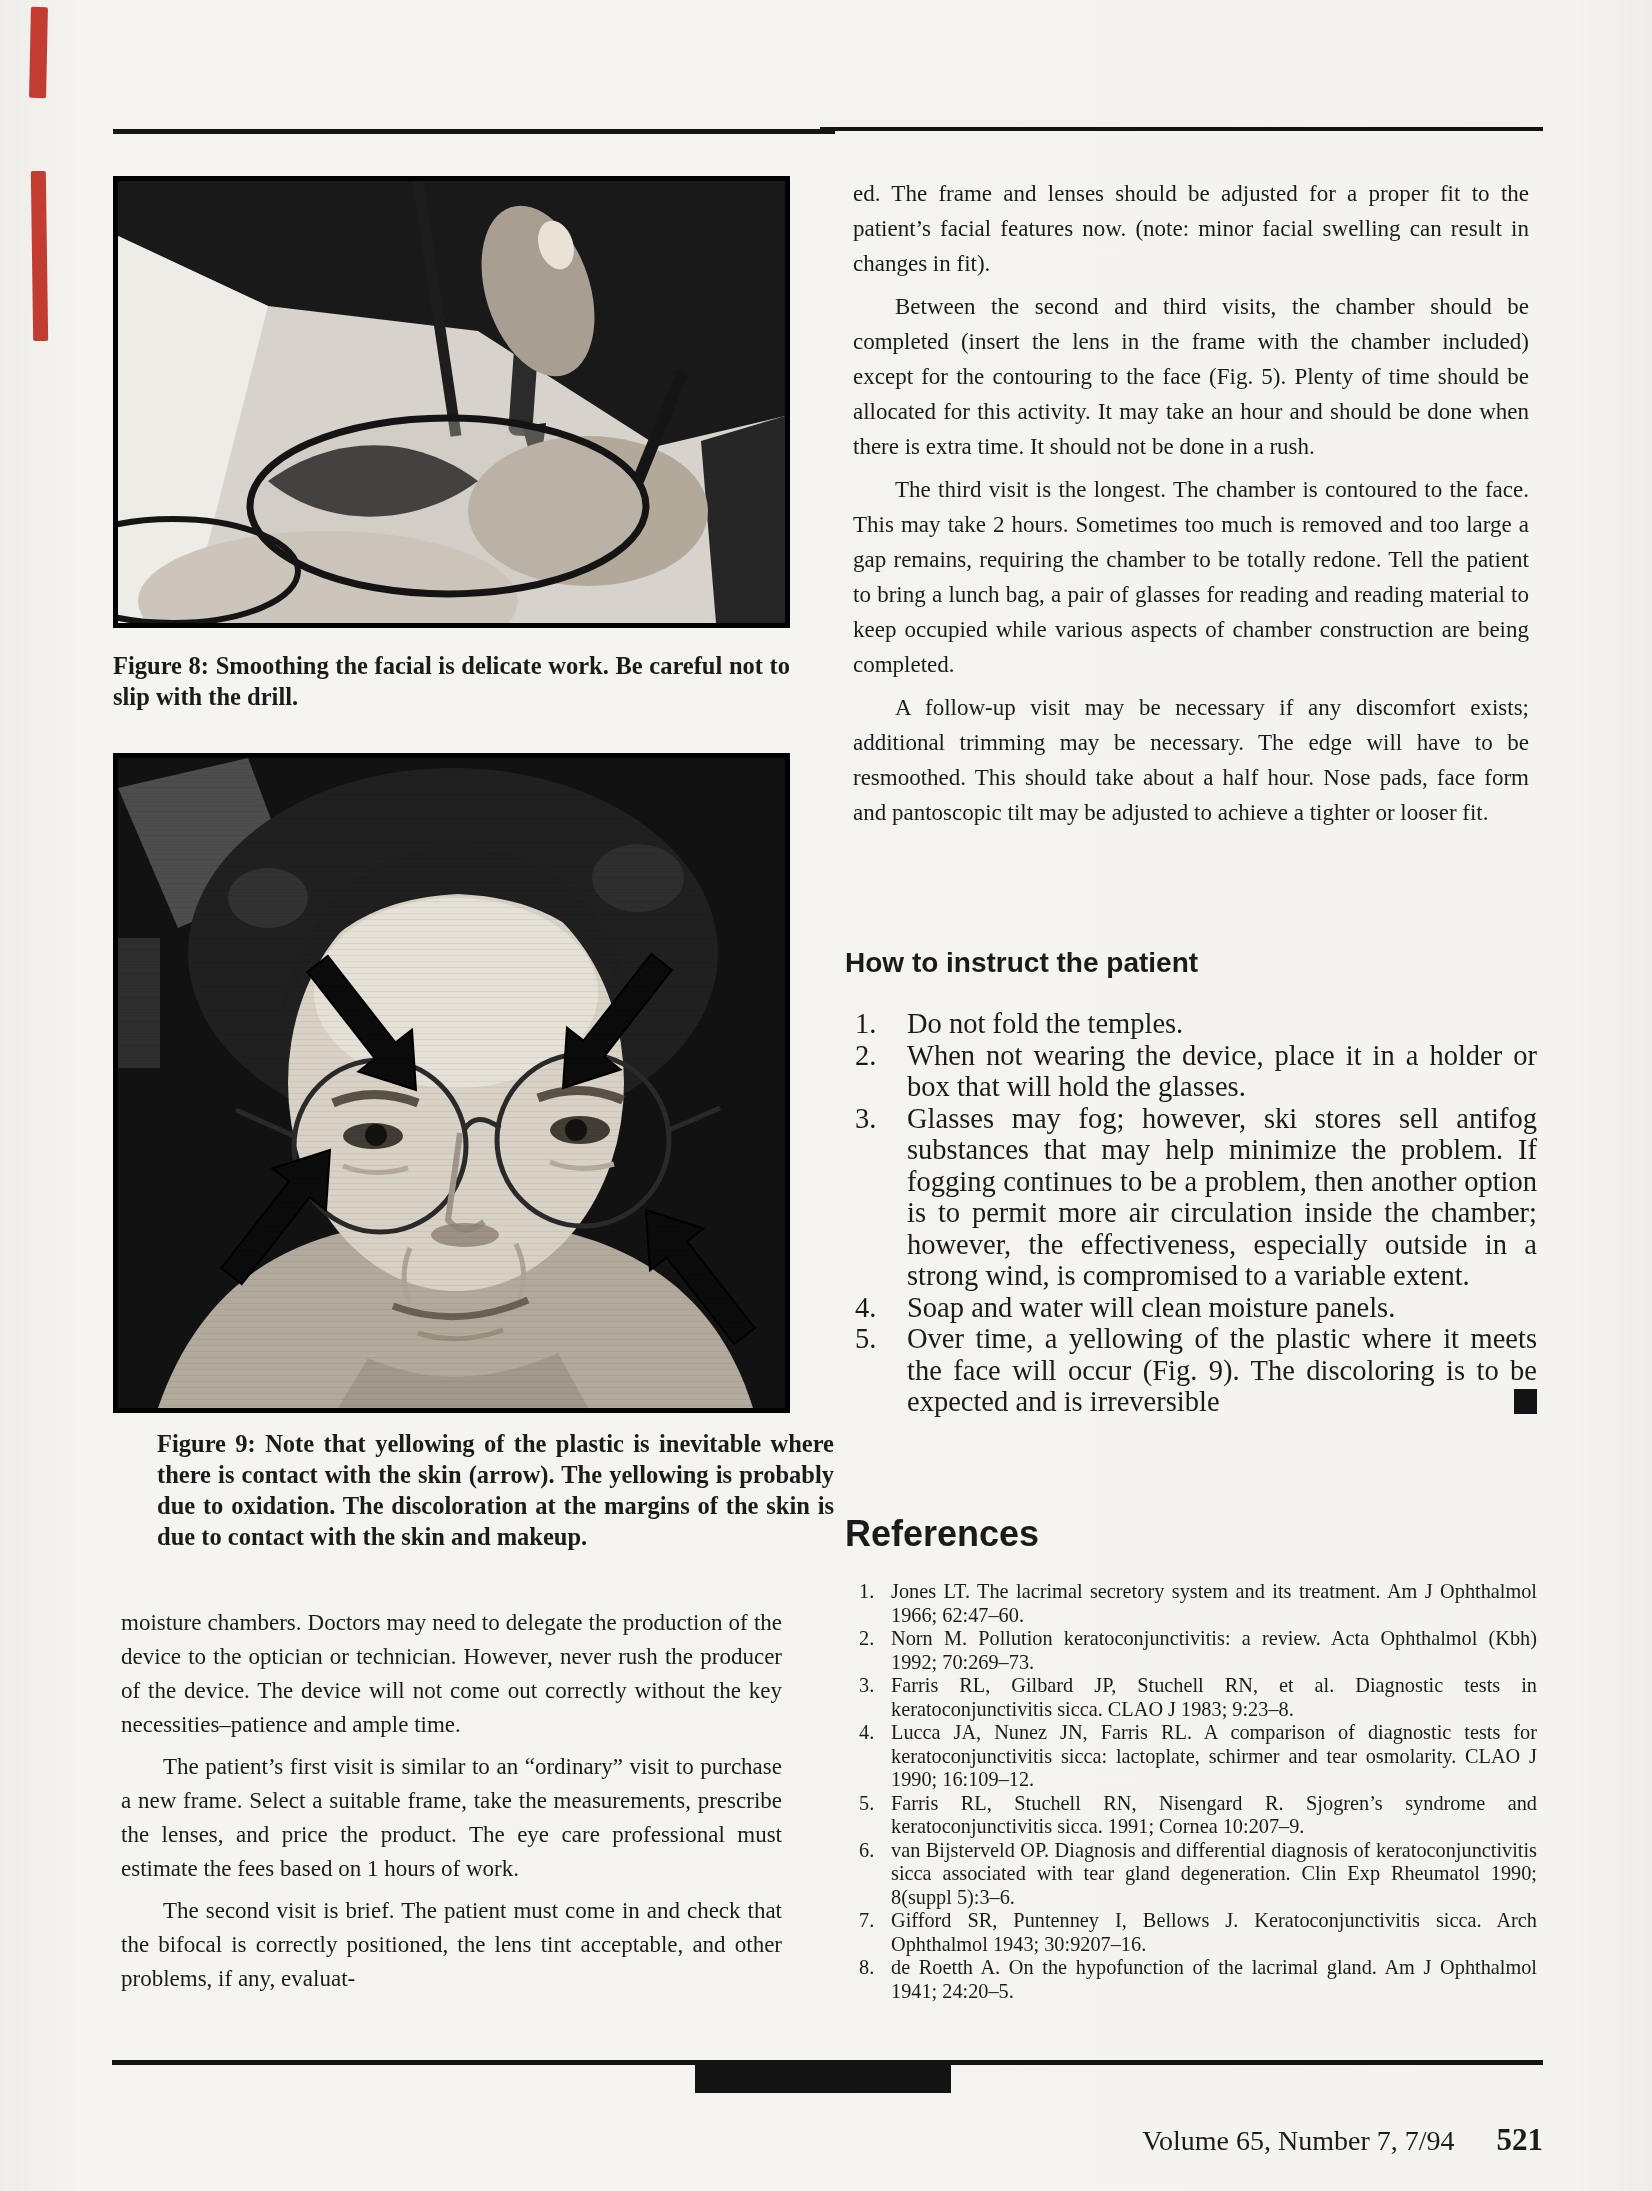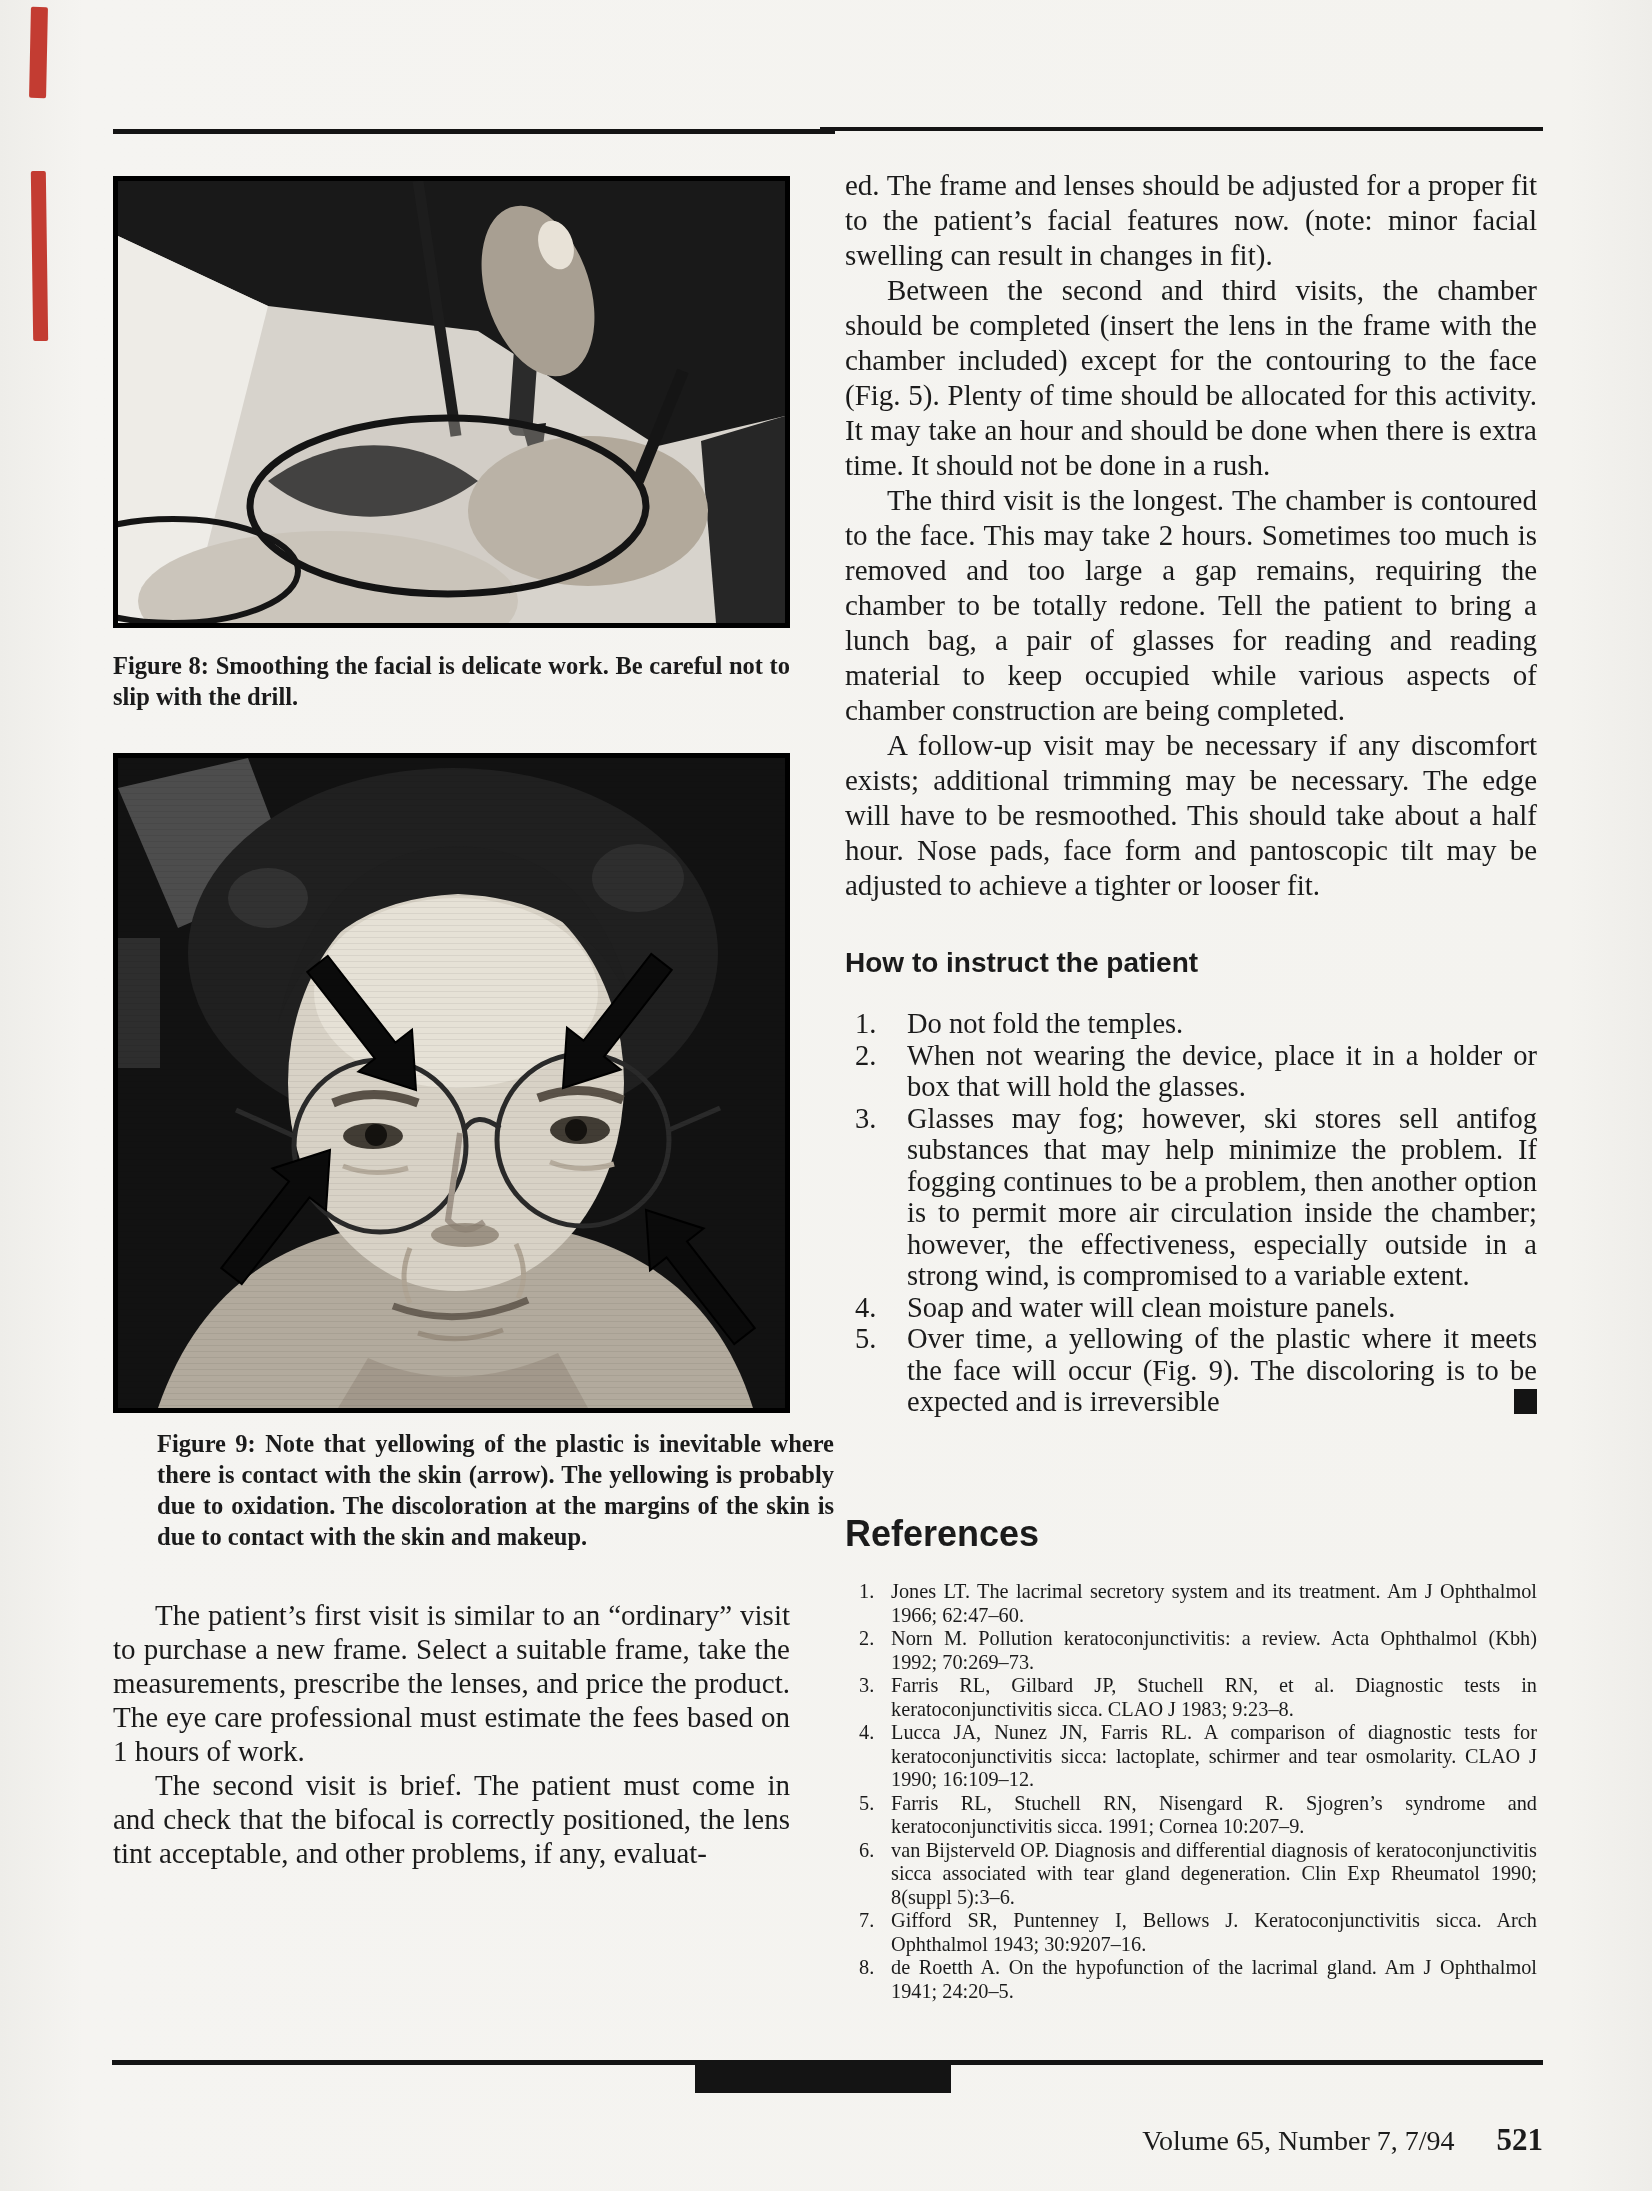--- a/index.html
+++ b/index.html
@@ -11,7 +11,7 @@
   }
   .abs{position:absolute;}
   .rule{background:#141414;}
-  .para{margin:0;text-align:justify;font-size:29px;}
+  .para{margin:8px;text-align:justify;font-size:23px;}
   .lh-left{line-height:34px;}
   .lh-right{line-height:35px;}
   .indent{text-indent:42px;}

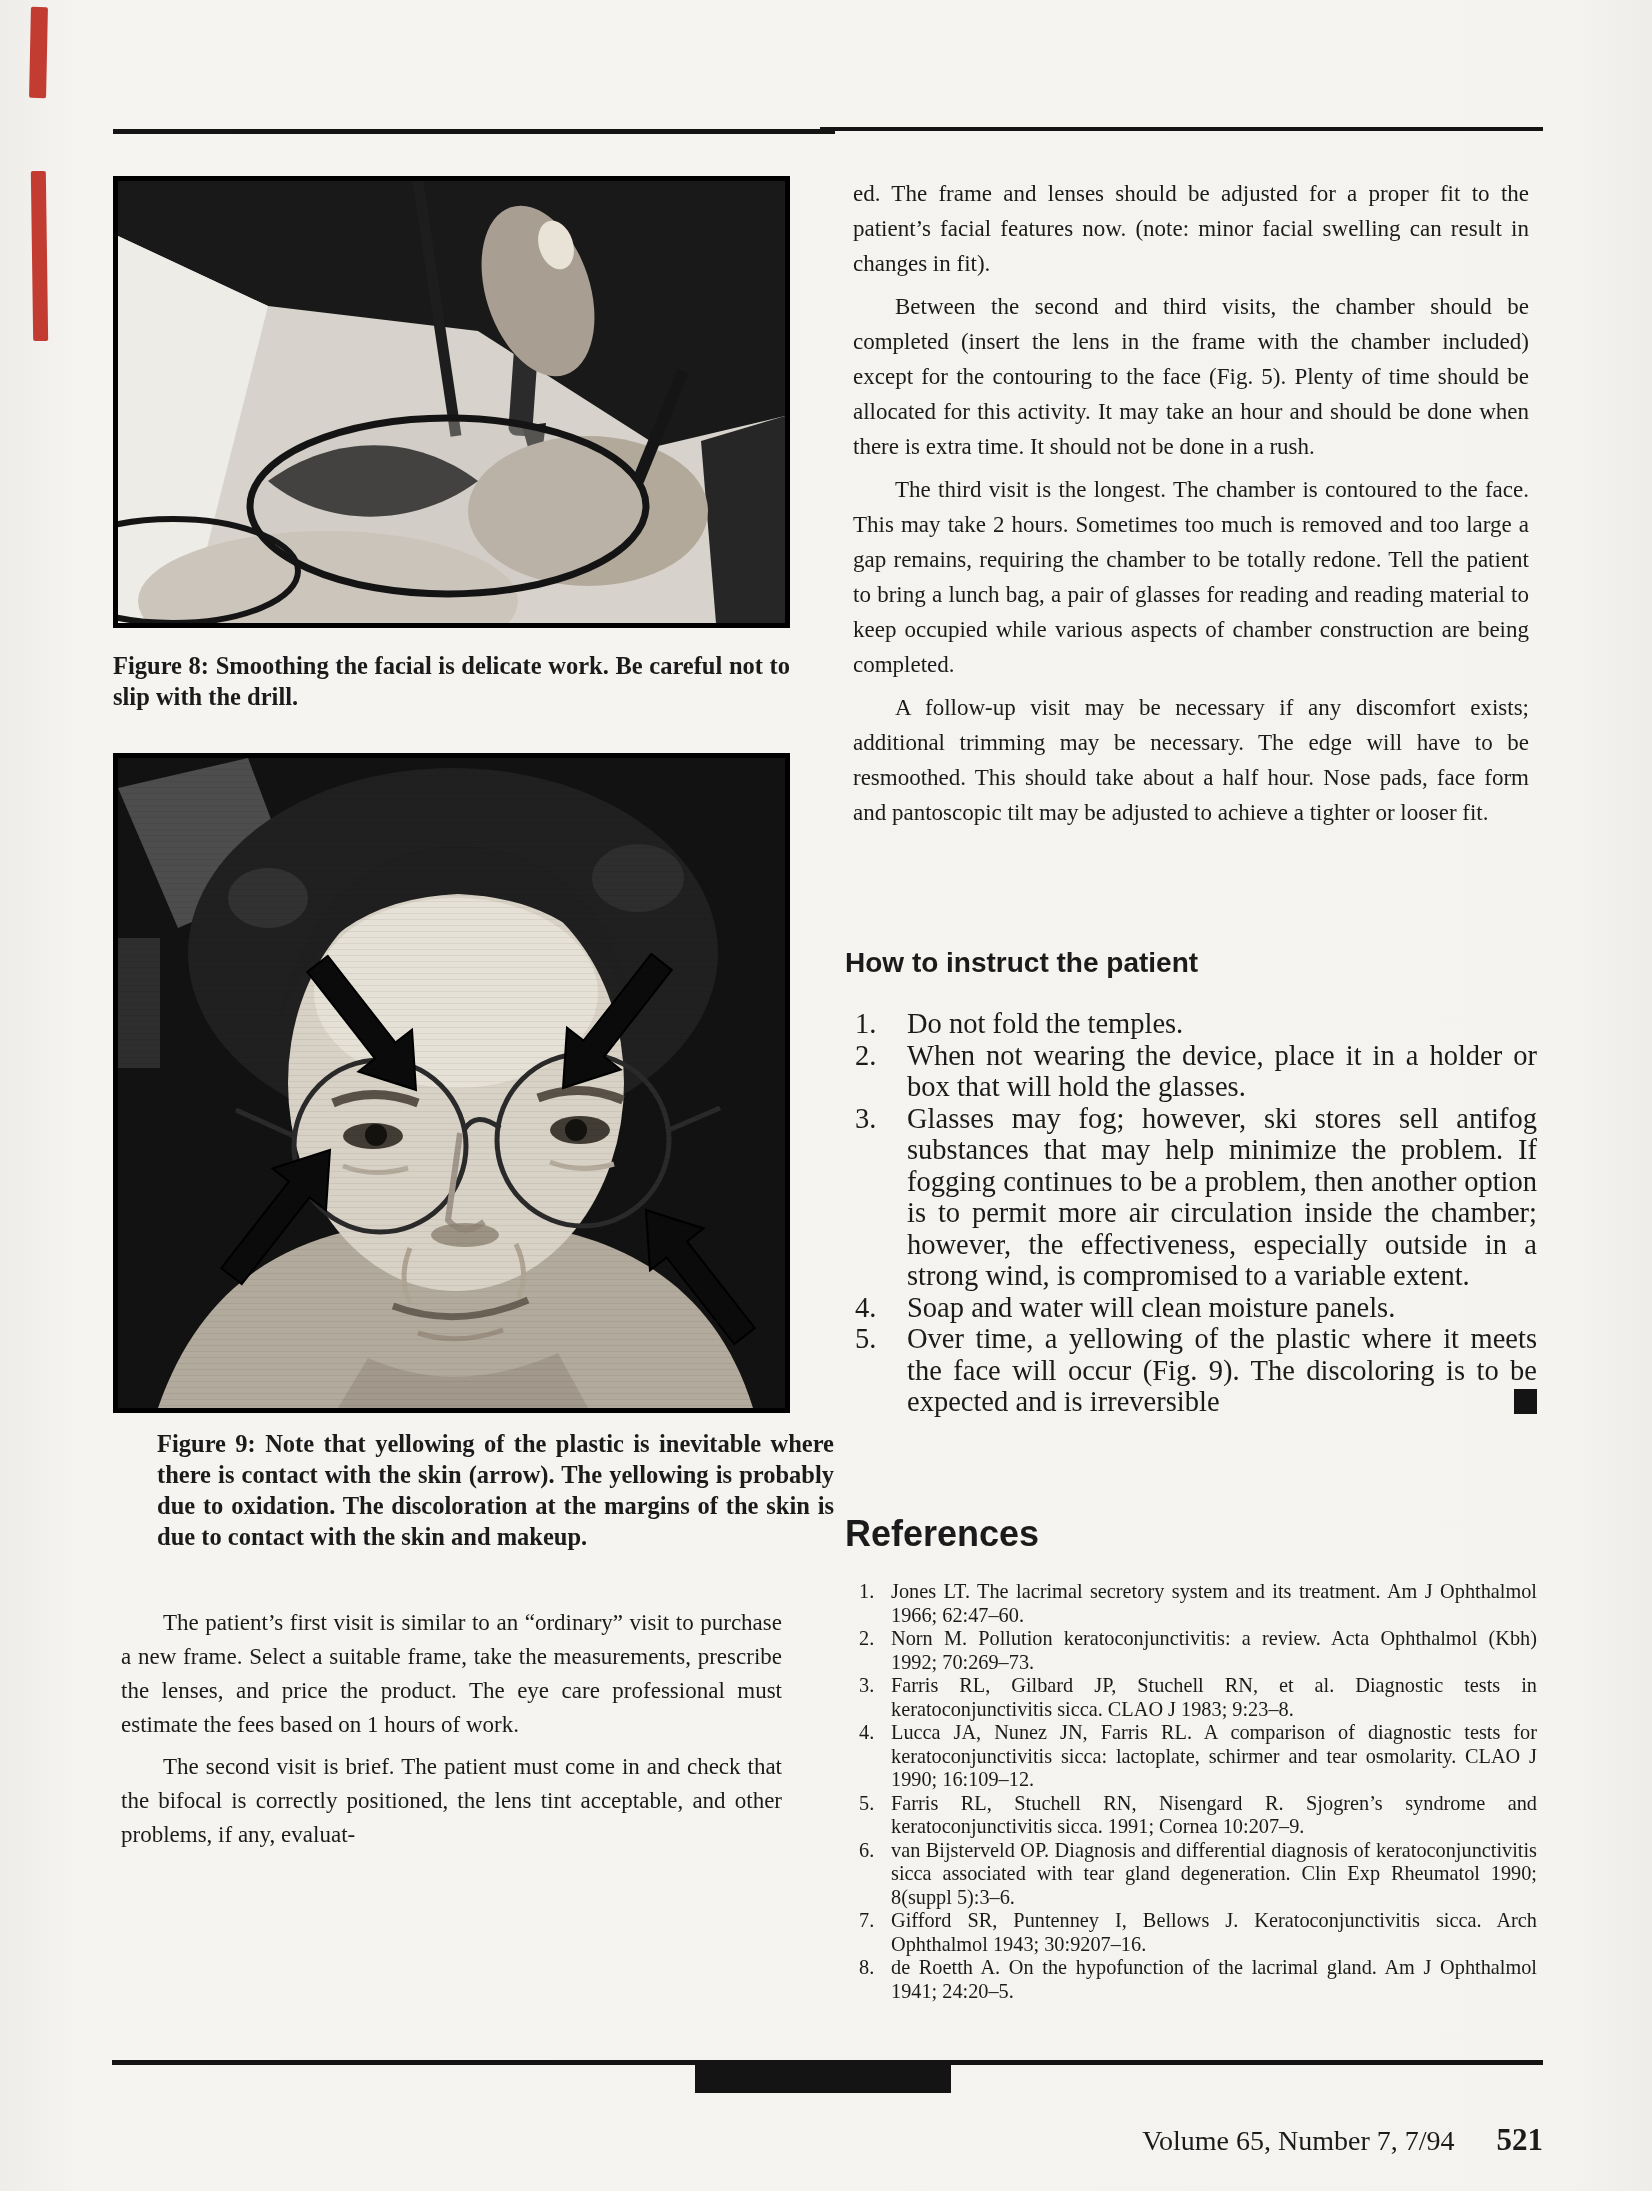--- a/index.html
+++ b/index.html
@@ -125,6 +125,7 @@
 <div class="abs caption" style="left:113px;top:1428px;width:677px;margin-left:44px;">Figure 9: Note that yellowing of the plastic is inevitable where there is contact with the skin (arrow). The yellowing is probably due to oxidation. The discoloration at the margins of the skin is due to contact with the skin and makeup.</div>
 
 <div class="abs" style="left:113px;top:1598px;width:677px;">
+  <p class="para lh-left">moisture chambers. Doctors may need to delegate the production of the device to the optician or technician. However, never rush the producer of the device. The device will not come out correctly without the key necessities–patience and ample time.</p>
   <p class="para lh-left indent">The patient’s first visit is similar to an “ordinary” visit to purchase a new frame. Select a suitable frame, take the measurements, prescribe the lenses, and price the product. The eye care professional must estimate the fees based on 1 hours of work.</p>
   <p class="para lh-left indent">The second visit is brief. The patient must come in and check that the bifocal is correctly positioned, the lens tint acceptable, and other problems, if any, evaluat-</p>
 </div>

